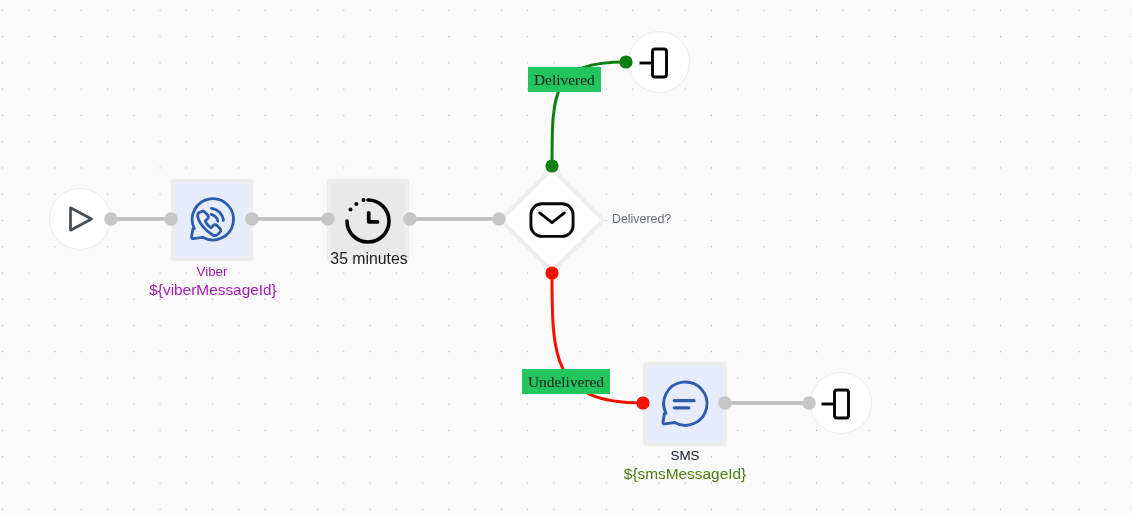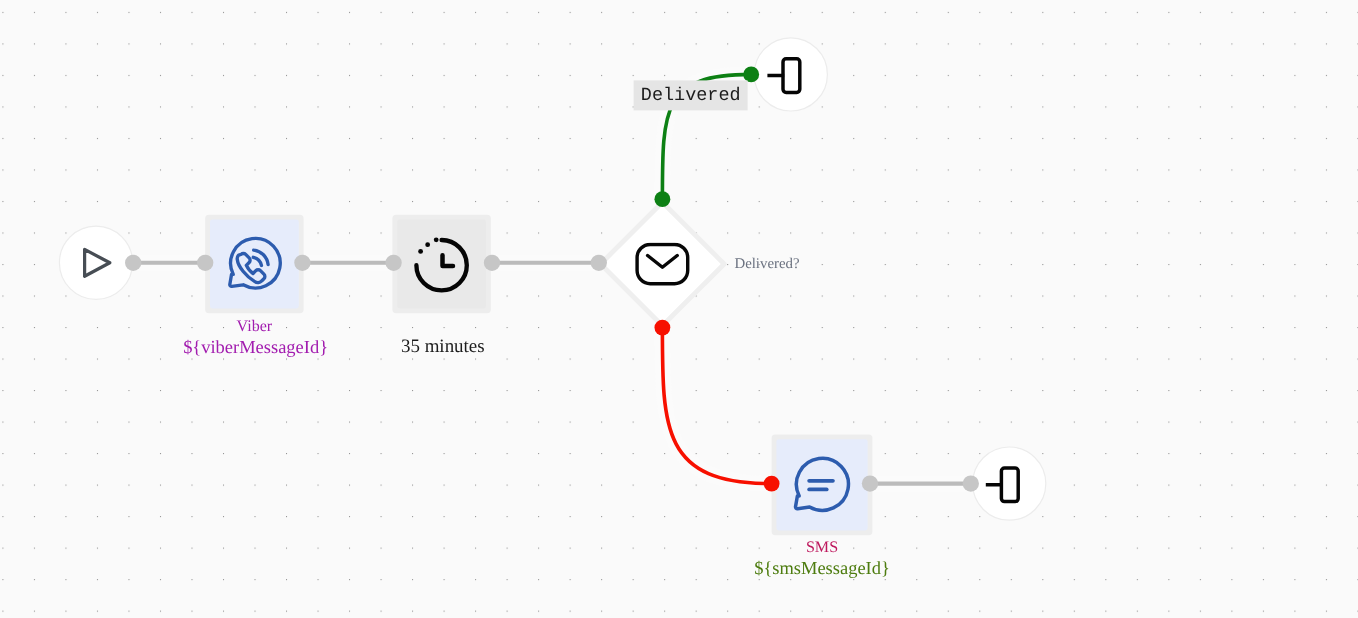--- a/index.html
+++ b/index.html
@@ -41,8 +41,8 @@
   }
   .edge-label{
     position:absolute;white-space:nowrap;
-    background:#e5e5e5;
-    font-family:Liberation Mono, monospace;
+    background:#22c55e;
+    font-family:Liberation Serif, serif;
     color:#1c1c1c;
   }
   .edge-path{fill:none;stroke-linecap:round;}

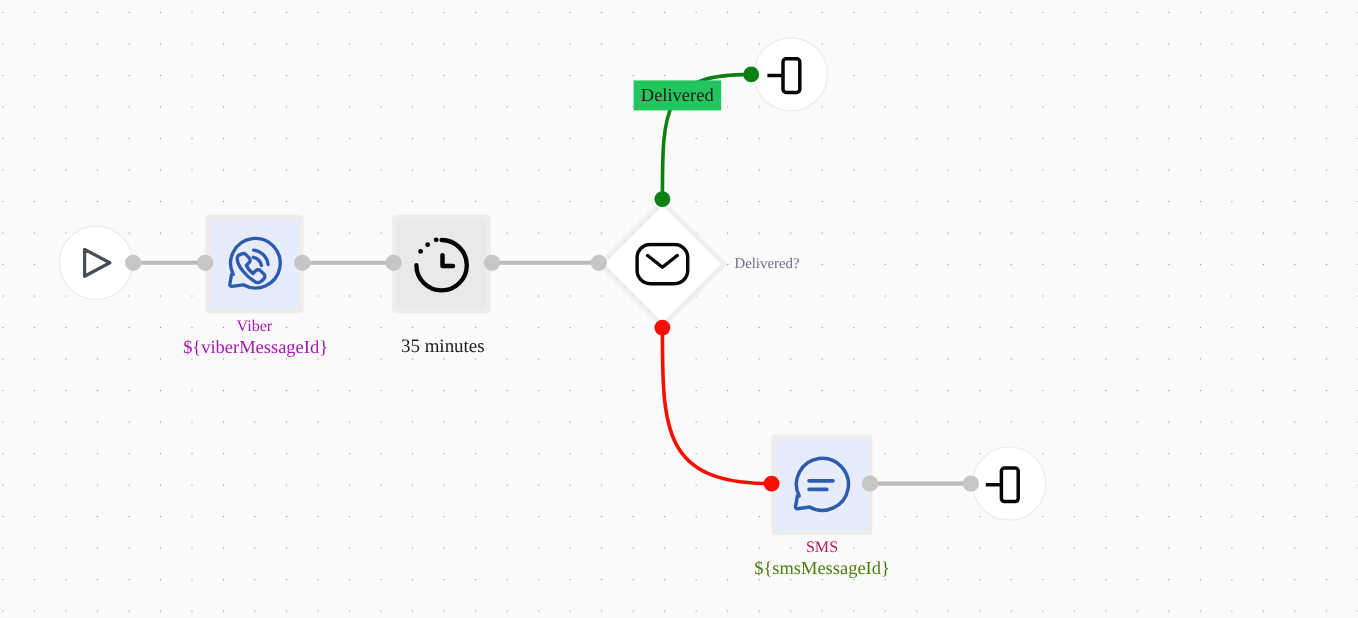--- a/index.html
+++ b/index.html
@@ -37,7 +37,7 @@
   .diamond-wrap{position:absolute;}
   .node-label{
     position:absolute;text-align:center;white-space:nowrap;
-    font-family:Liberation Serif, serif;
+    font-family:Liberation Sans, sans-serif;
   }
   .edge-label{
     position:absolute;white-space:nowrap;

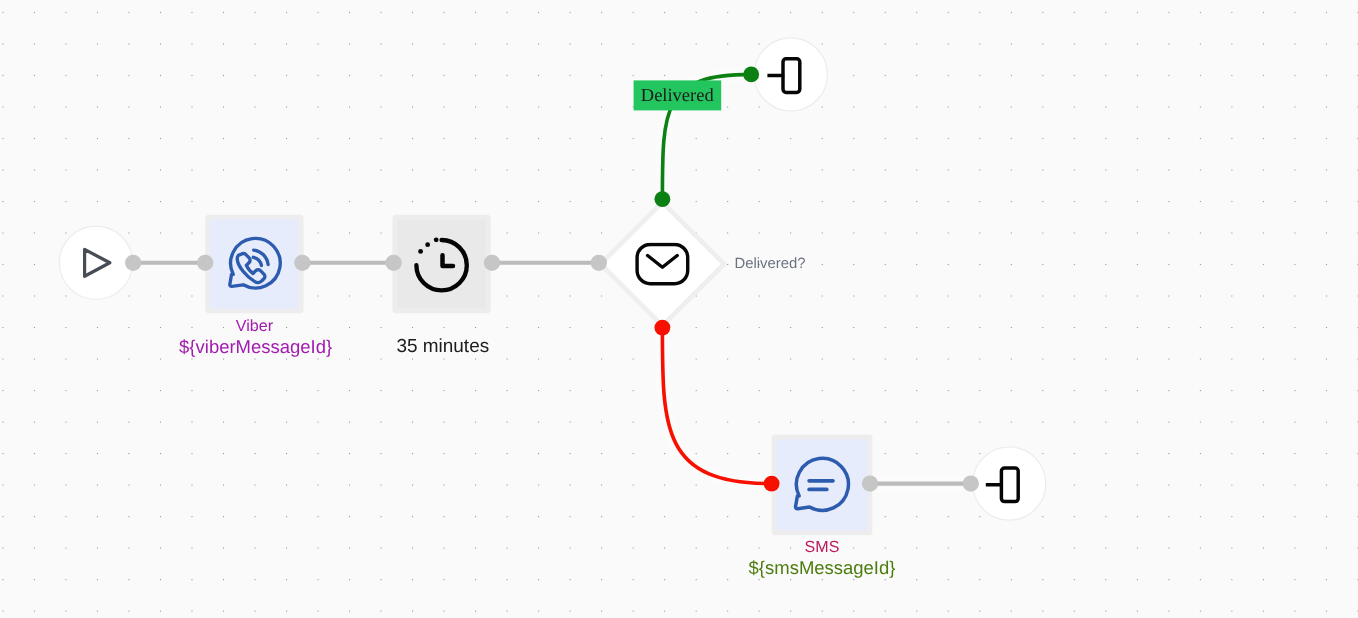--- a/index.html
+++ b/index.html
@@ -134,7 +134,7 @@
         </g>
       </svg>
     </div>
-    <div class="node-label" style="left:269px;top:280px;width:200px;font-size:15.8px;color:#1c1c1c;">35 minutes</div>
+    <div class="node-label" style="left:269px;top:250px;width:200px;font-size:15.8px;color:#1c1c1c;">35 minutes</div>
 
     <div class="diamond-wrap" style="left:496px;top:164px;width:112px;height:112px;">
       <svg width="112" height="112" viewBox="0 0 112 112">

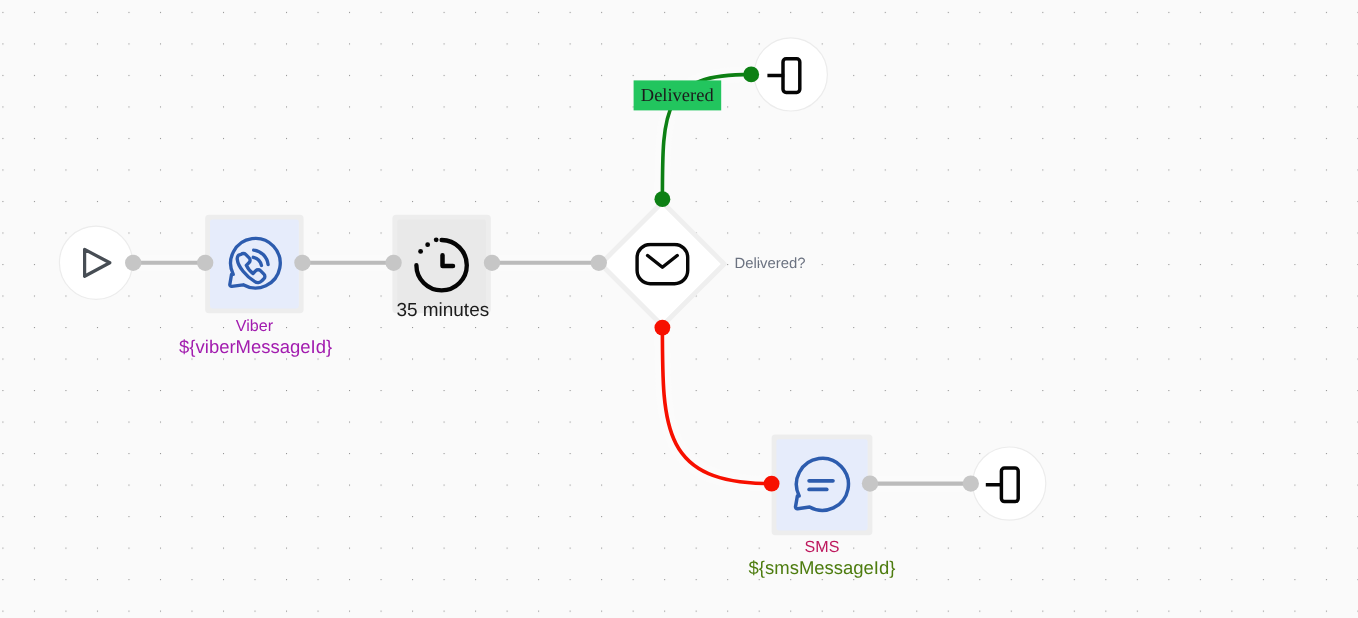--- a/index.html
+++ b/index.html
@@ -196,6 +196,7 @@
   </svg>
 
   <div class="edge-label" id="lbl-delivered">Delivered</div>
+  <div class="edge-label" id="lbl-undelivered">Undelivered</div>
 
 </div>
 

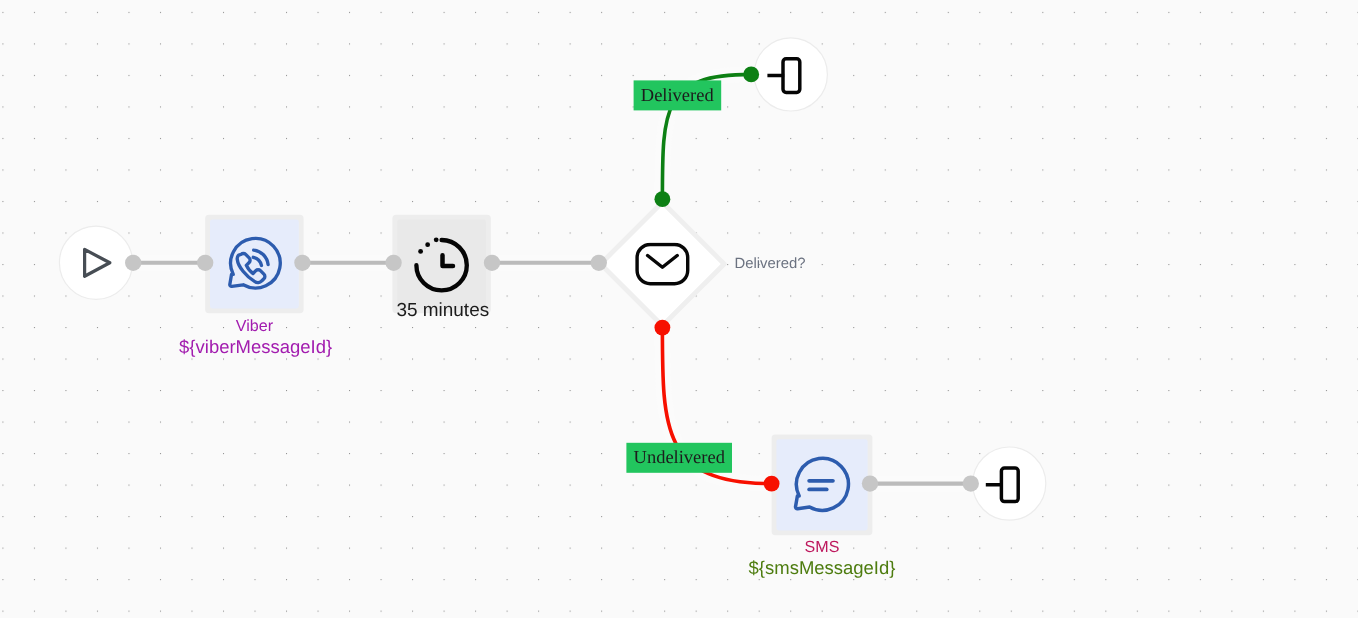--- a/index.html
+++ b/index.html
@@ -166,7 +166,7 @@
         </g>
       </svg>
     </div>
-    <div class="node-label" style="left:585px;top:448px;width:200px;font-size:13.4px;color:#be185d;">SMS</div>
+    <div class="node-label" style="left:585px;top:448px;width:200px;font-size:13.4px;color:#0f172a;">SMS</div>
     <div class="node-label" style="left:585px;top:465px;width:200px;font-size:15.4px;color:#4d7c0f;">${smsMessageId}</div>
 
     <div class="circ-node" style="left:810px;top:372px;width:62px;height:62px;">

